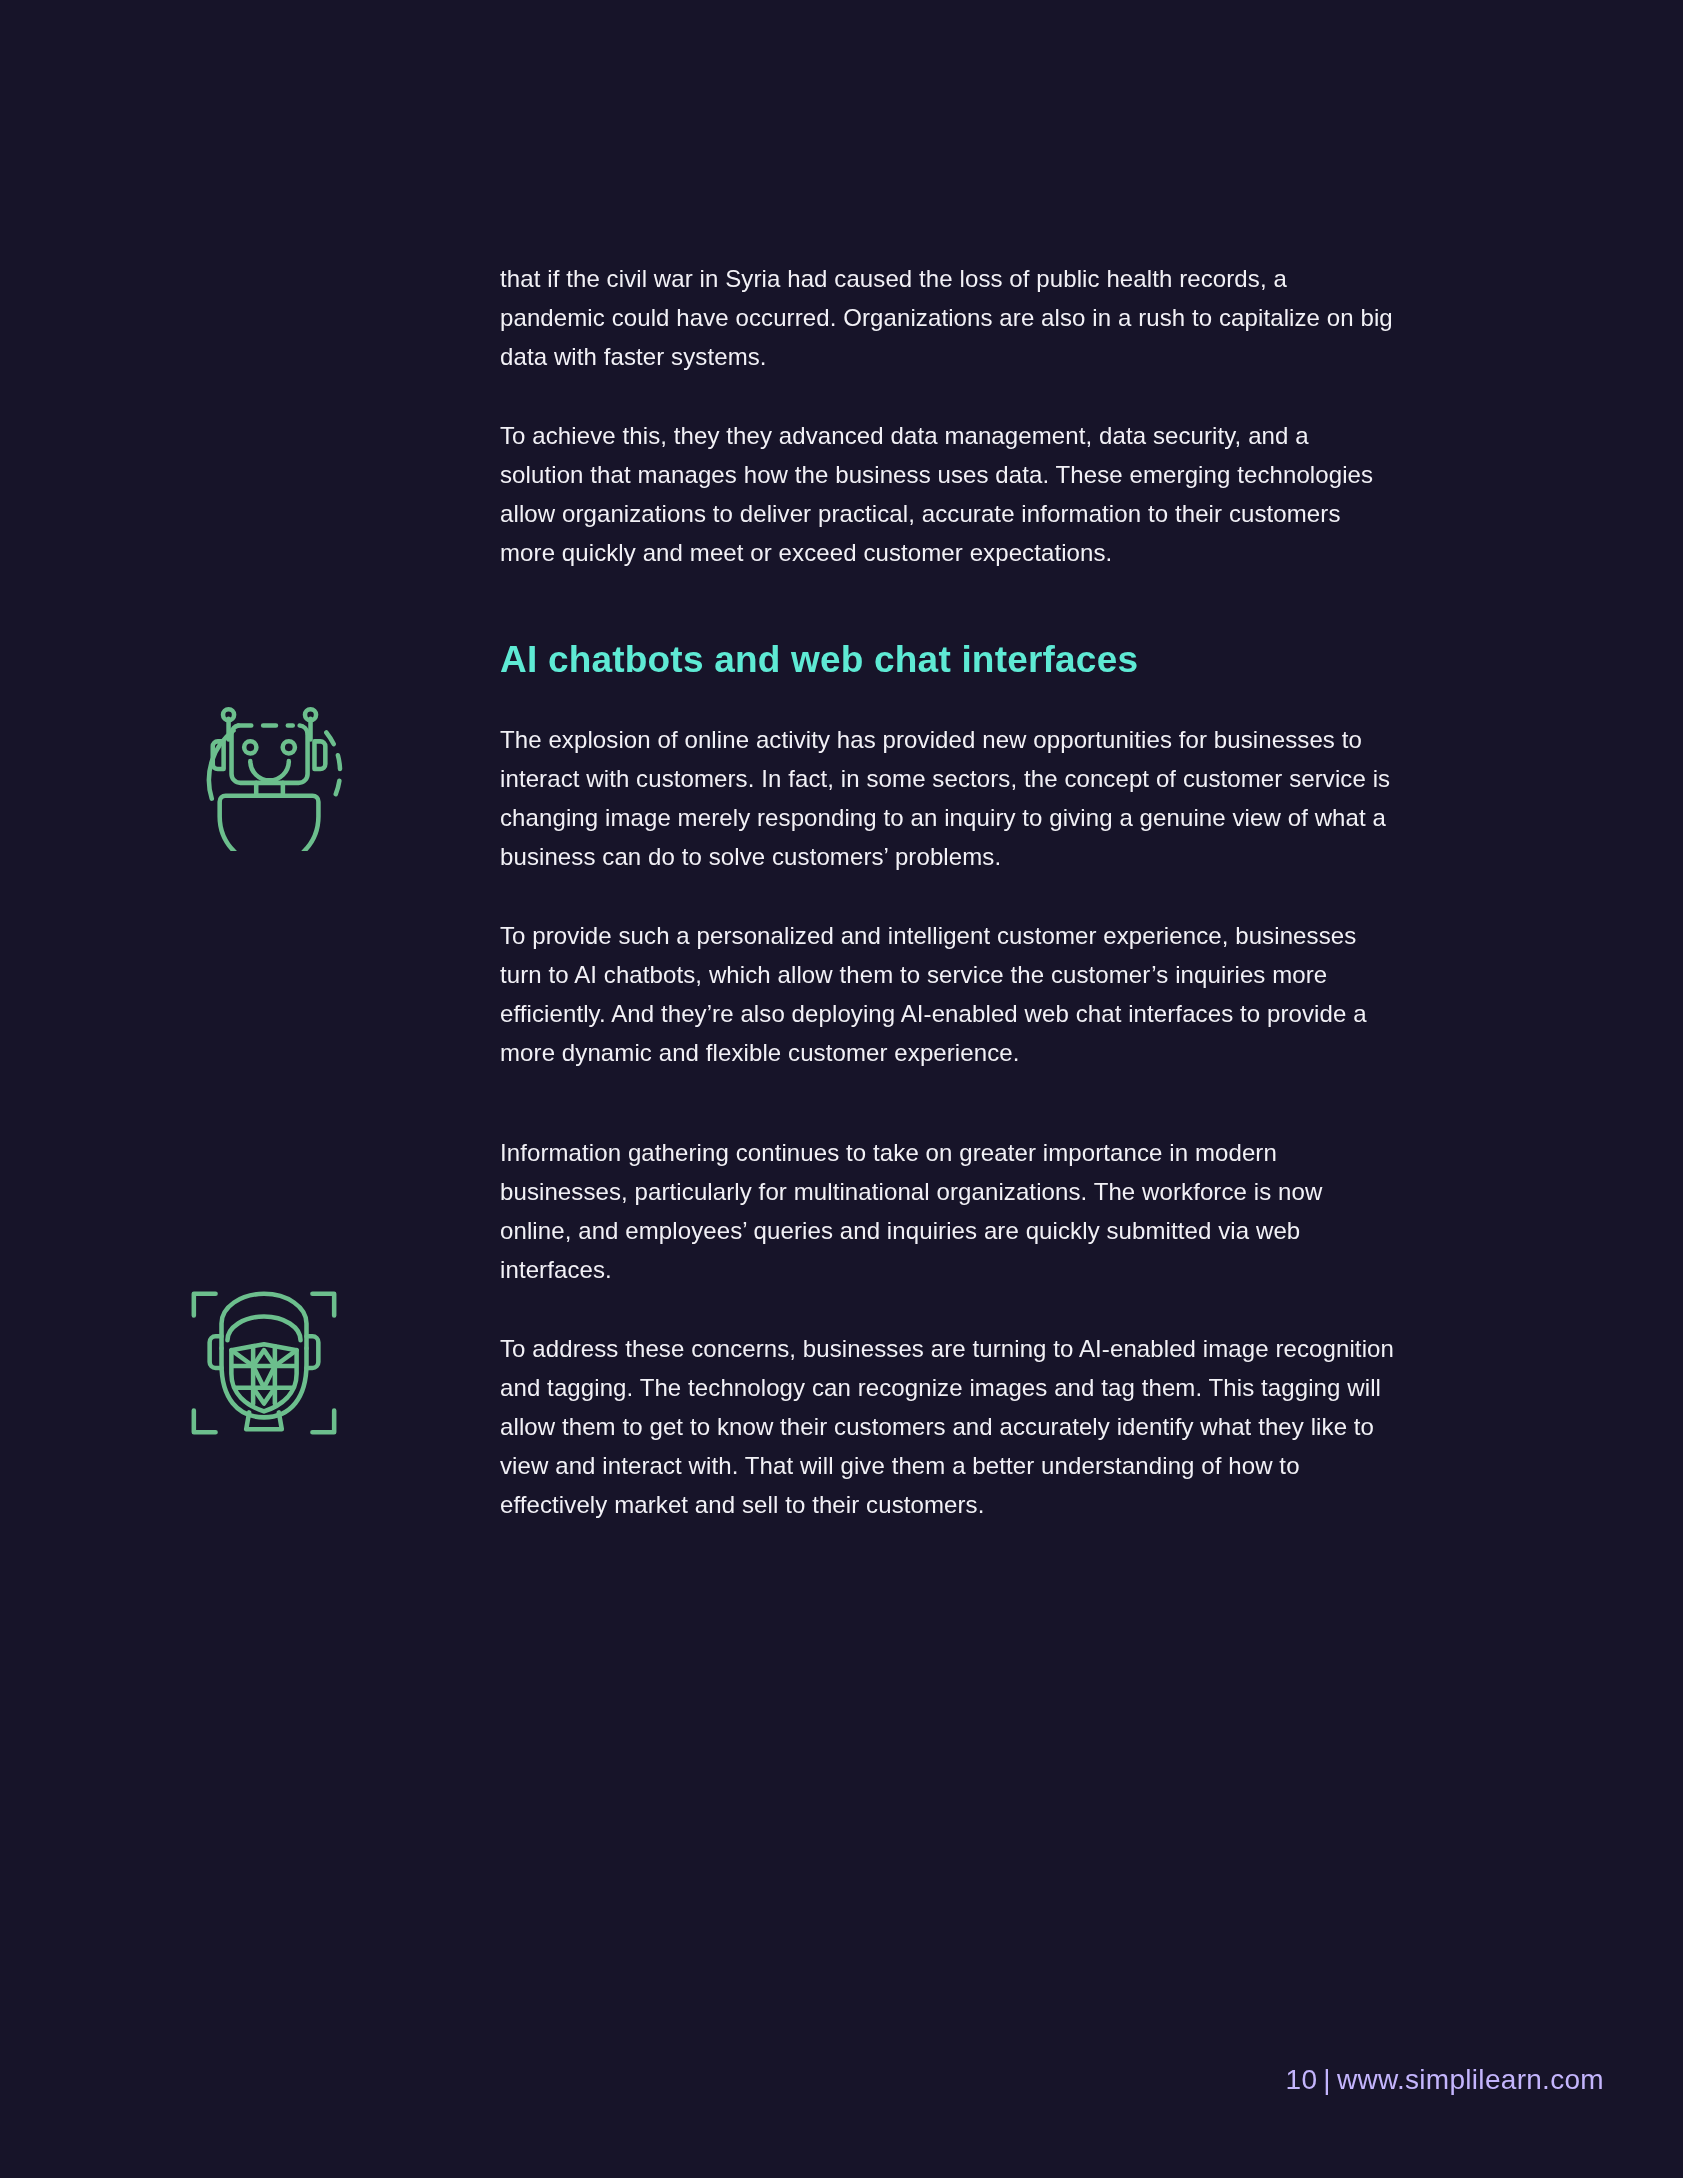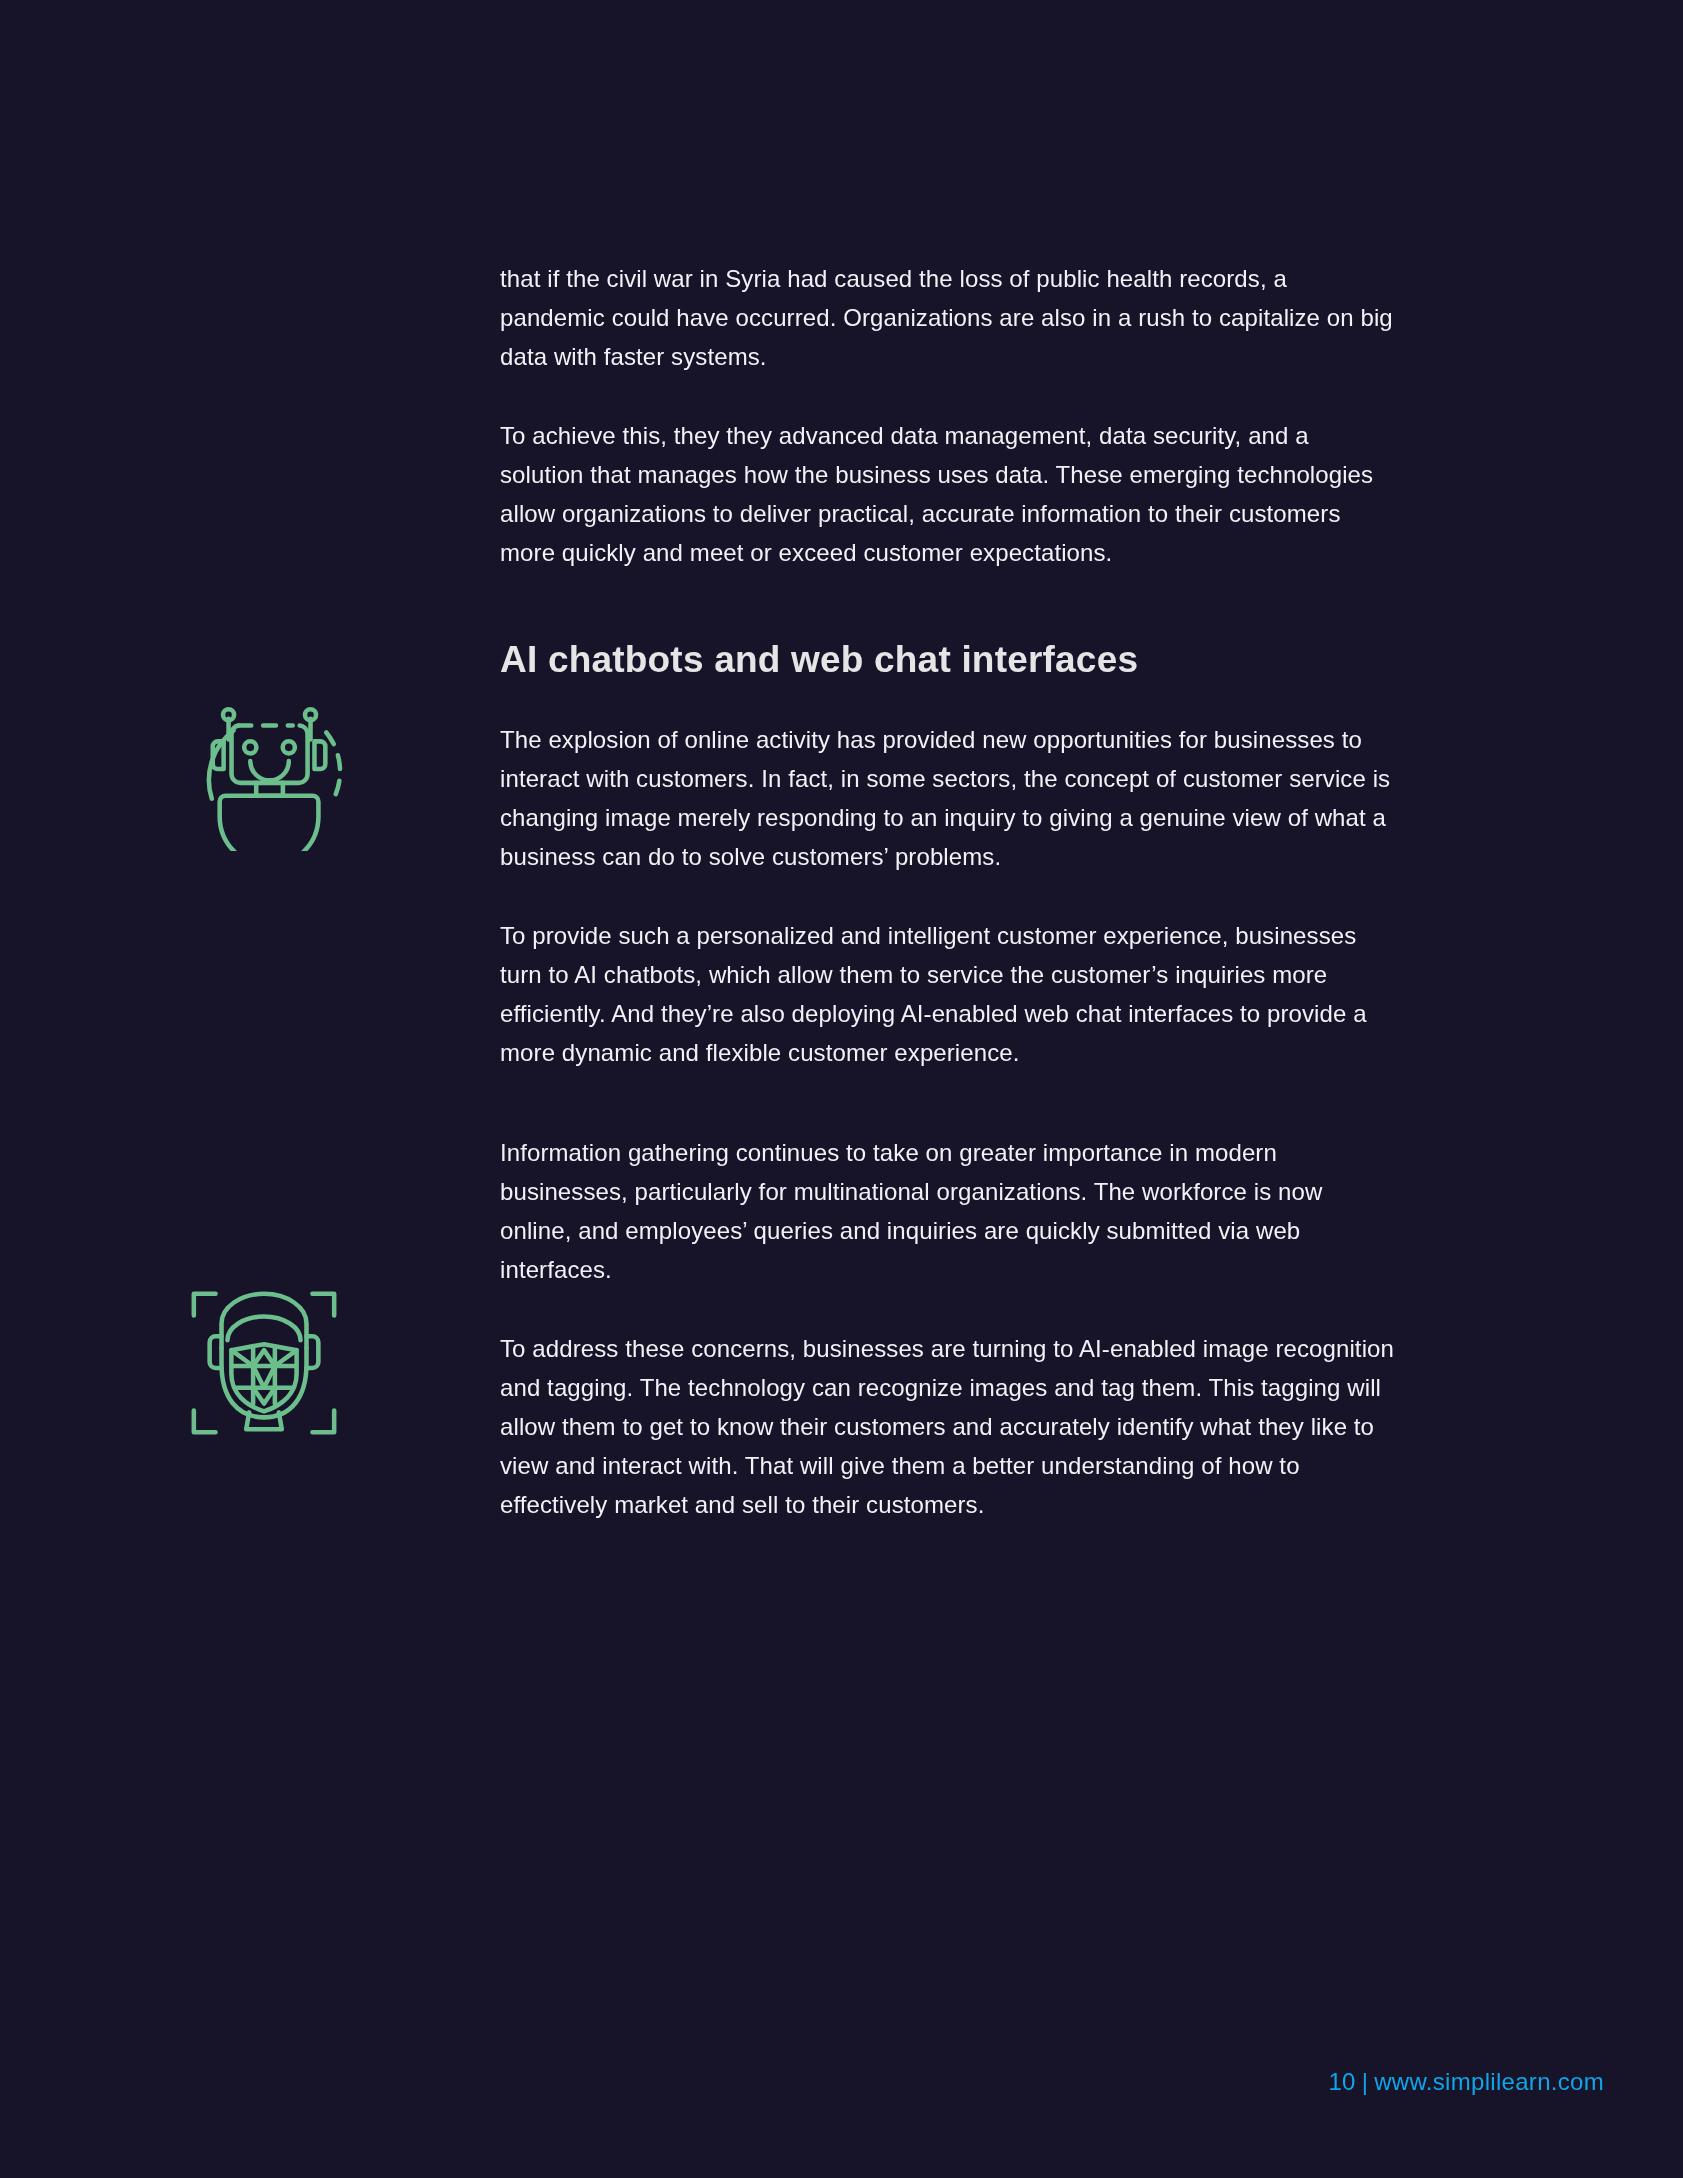--- a/index.html
+++ b/index.html
@@ -45,7 +45,7 @@
     margin-top: 61px;
   }
   .section-heading {
-    color: #e5e5e5;
+    color: #5eead4;
     font-size: 37px;
     line-height: 53px;
     font-weight: 700;

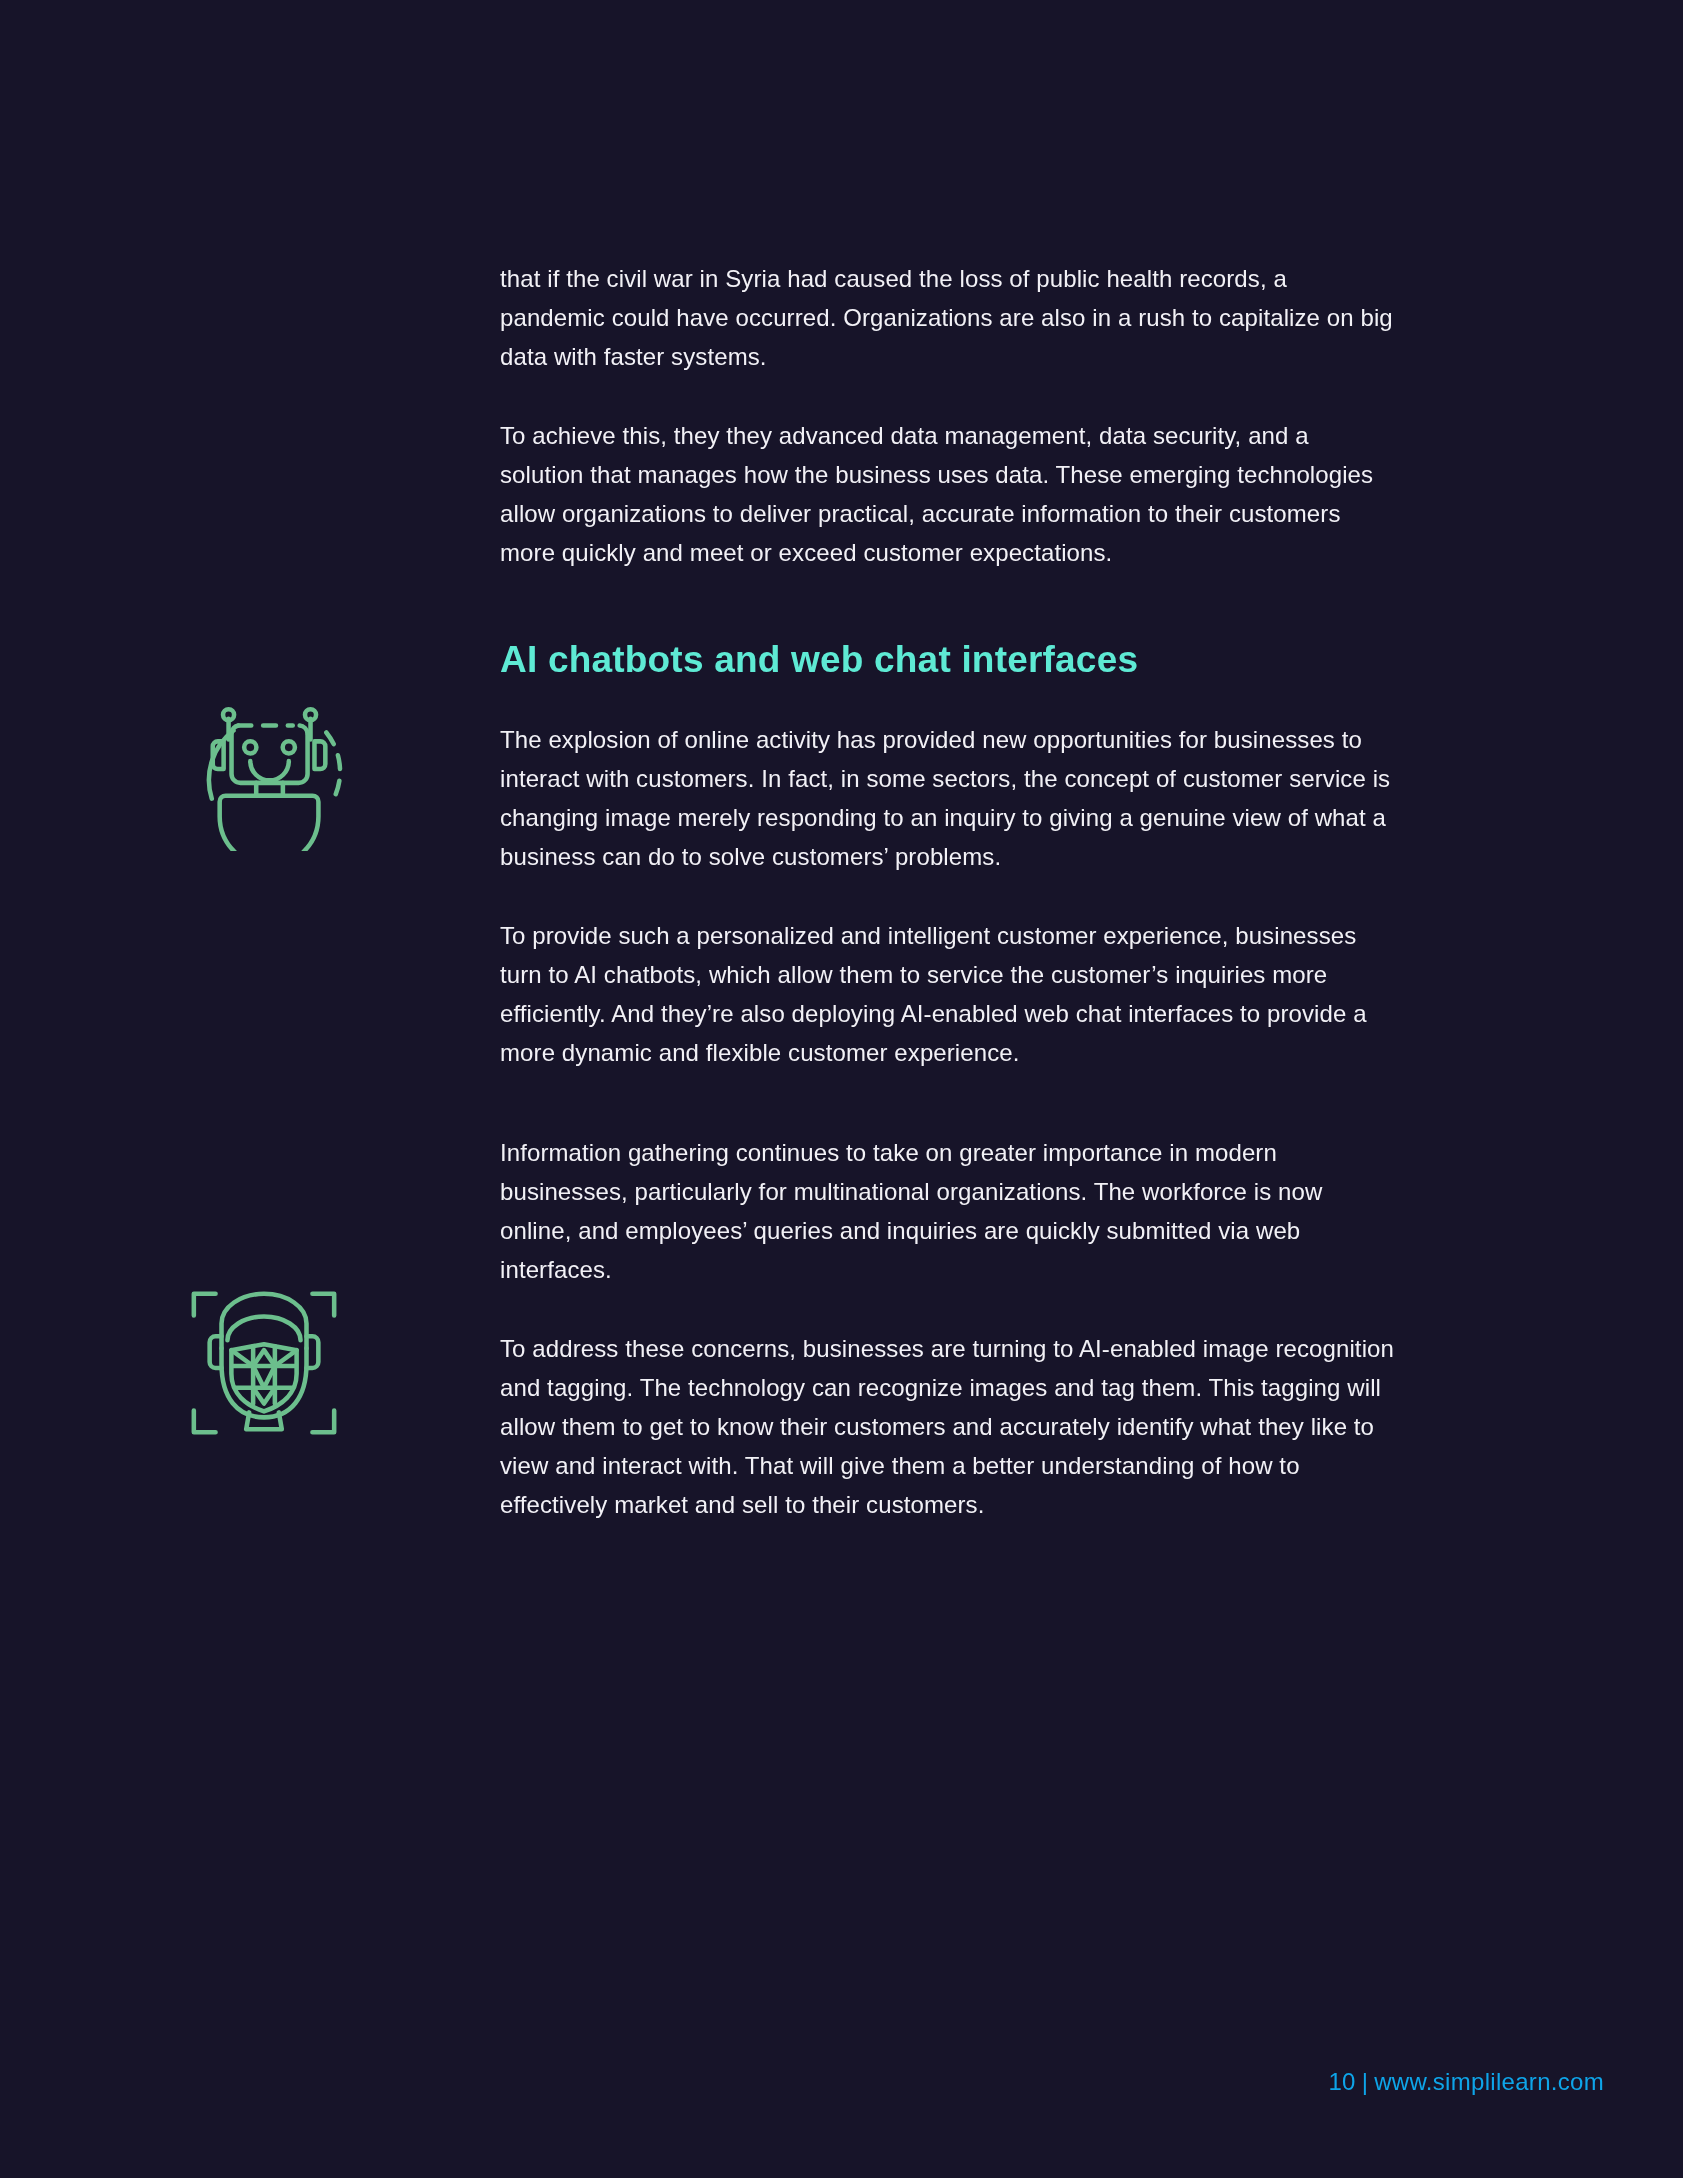--- a/index.html
+++ b/index.html
@@ -71,8 +71,8 @@
     position: absolute;
     right: 79px;
     bottom: 82px;
-    color: #0ea5e9;
-    font-size: 24px;
+    color: #c4b5fd;
+    font-size: 28px;
     letter-spacing: 0.3px;
     white-space: nowrap;
   }

